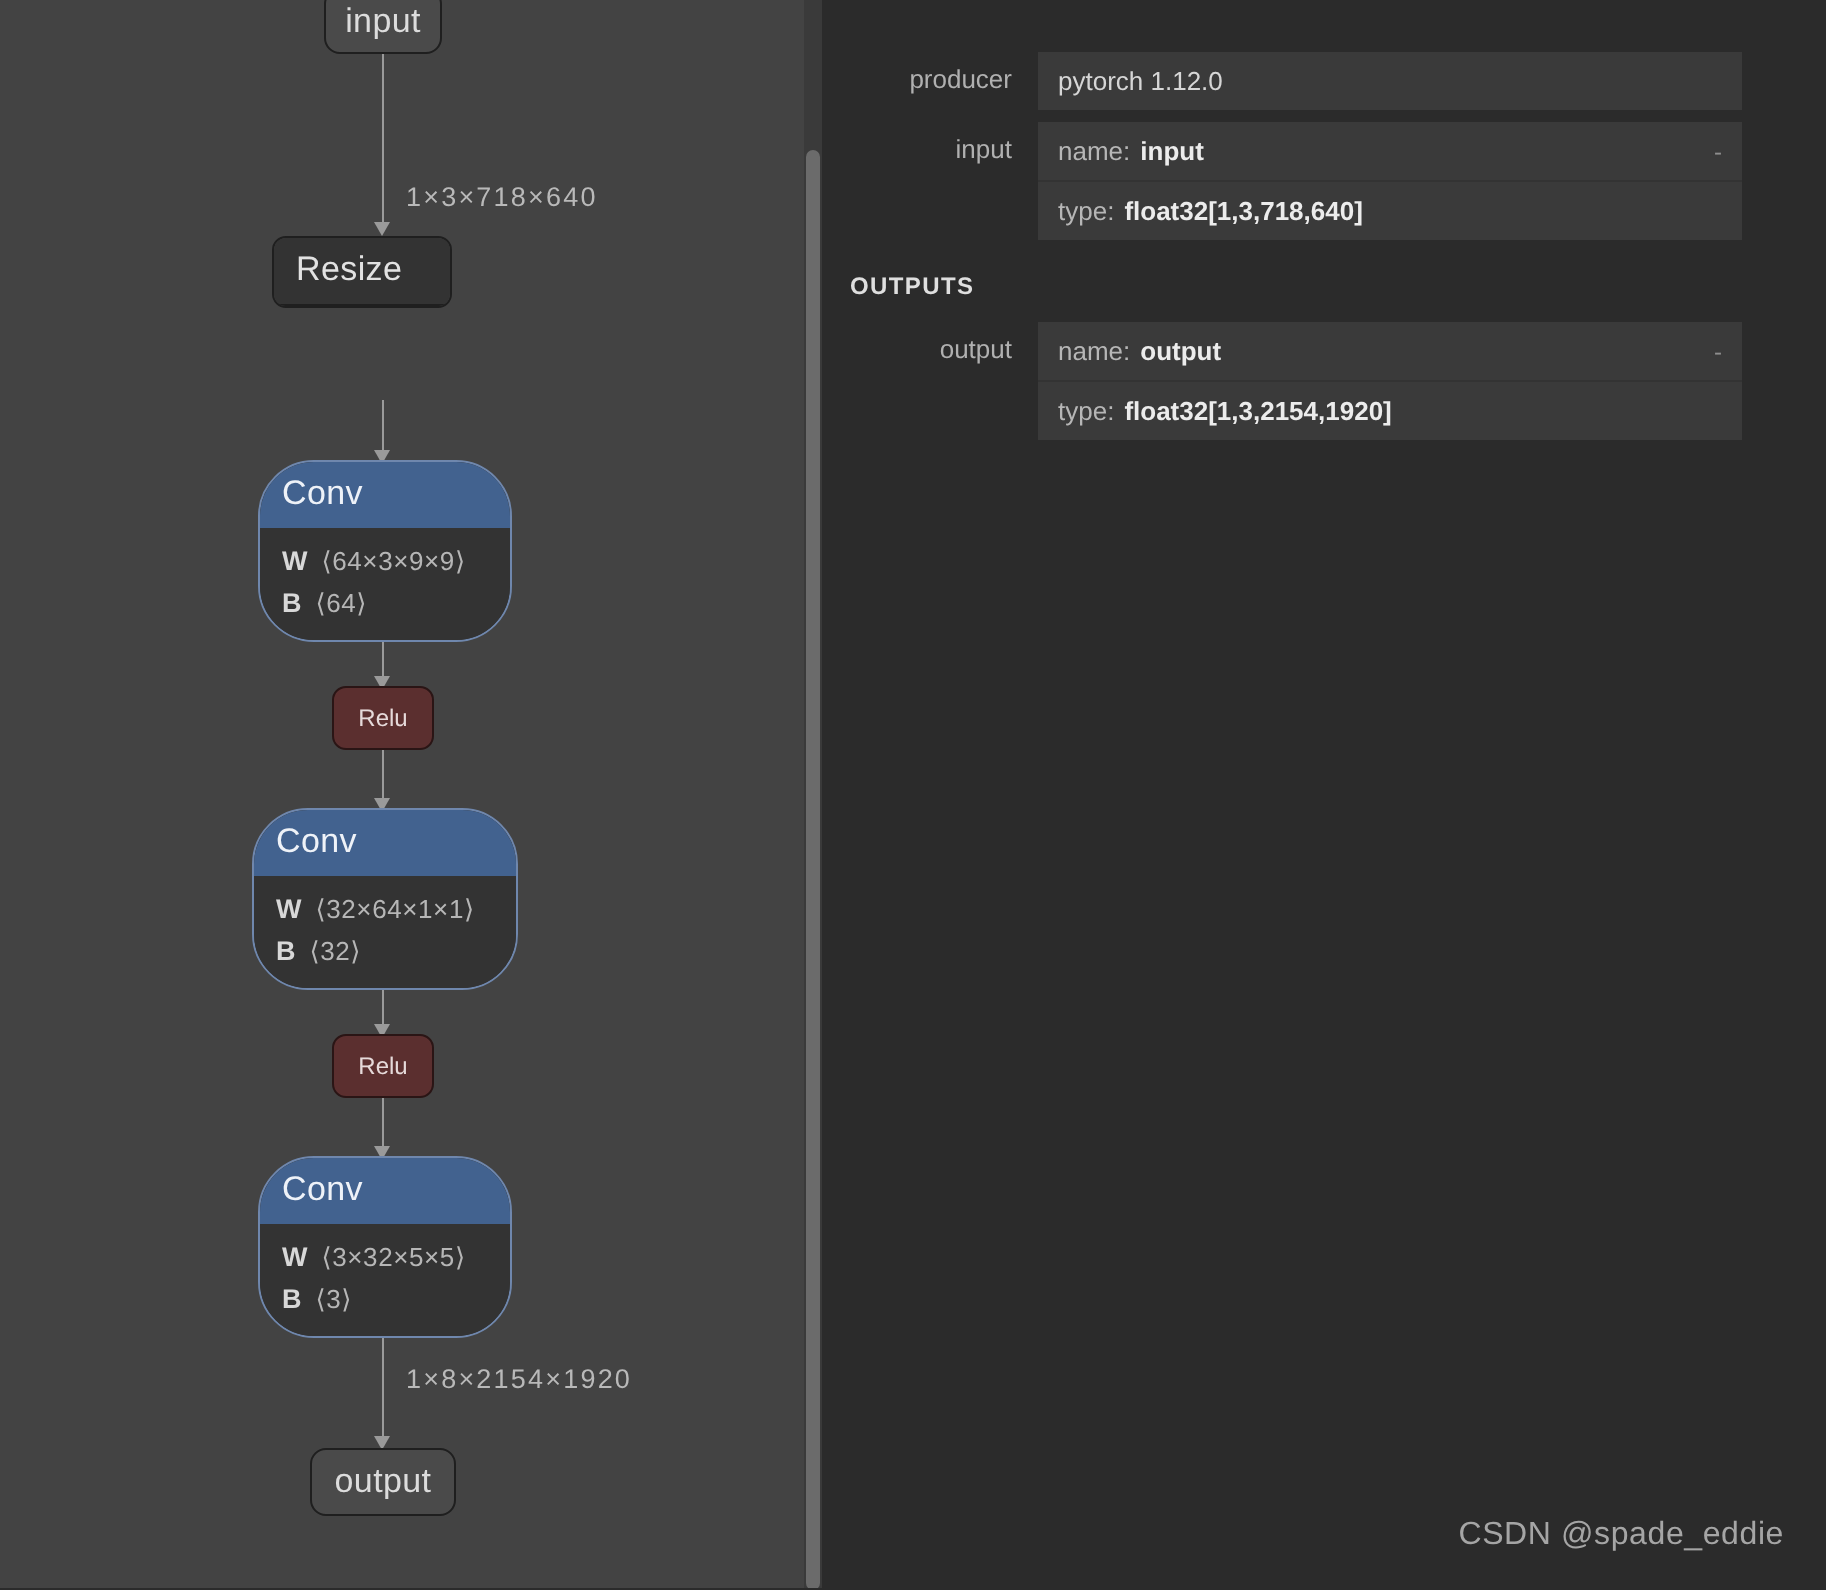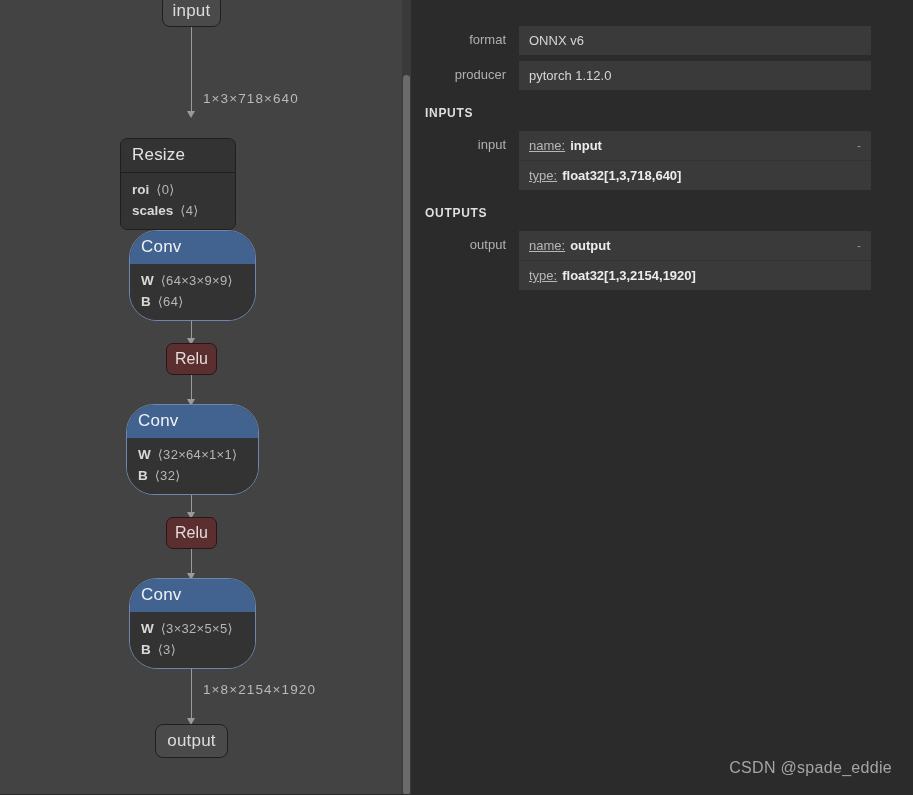--- a/index.html
+++ b/index.html
@@ -337,10 +337,6 @@
 
   <div id="properties-panel">
 
-    <div class="prop-row">
-      <div class="prop-label">format</div>
-      <div class="prop-value-box">ONNX v6</div>
-    </div>
 
     <div class="prop-row">
       <div class="prop-label">producer</div>

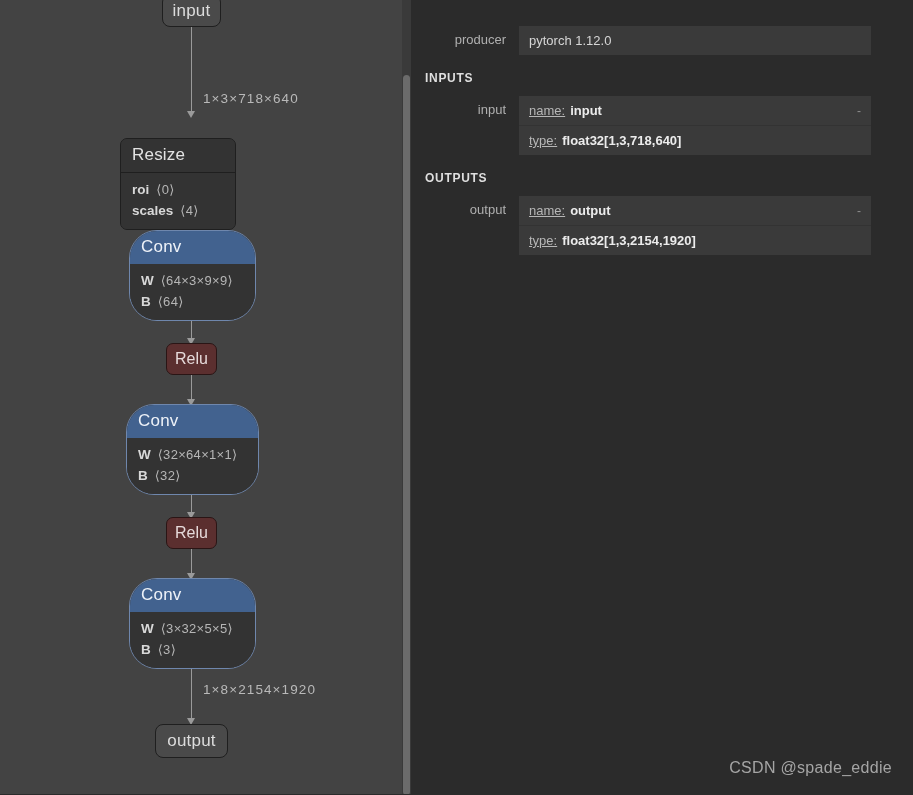--- a/index.html
+++ b/index.html
@@ -344,7 +344,6 @@
     </div>
 
 
-    <div class="section-title">INPUTS</div>
 
     <div class="prop-row">
       <div class="prop-label">input</div>

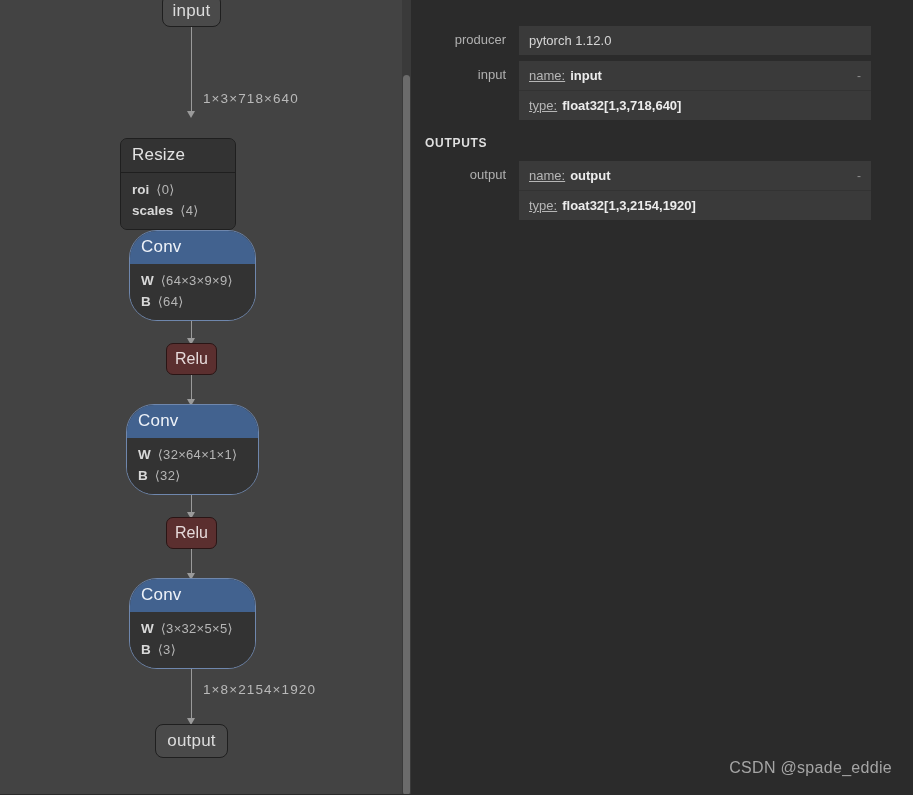--- a/index.html
+++ b/index.html
@@ -208,7 +208,7 @@
   .arg-line + .arg-line {
     border-top: 1px solid #333333;
   }
-  .arg-key { color: #b6b6b6; margin-right: 5px; text-decoration: underline; }
+  .arg-key { color: #b6b6b6; margin-right: 5px; }
   .arg-val { color: #ececec; font-weight: bold; }
   .arg-dash {
     margin-left: auto;

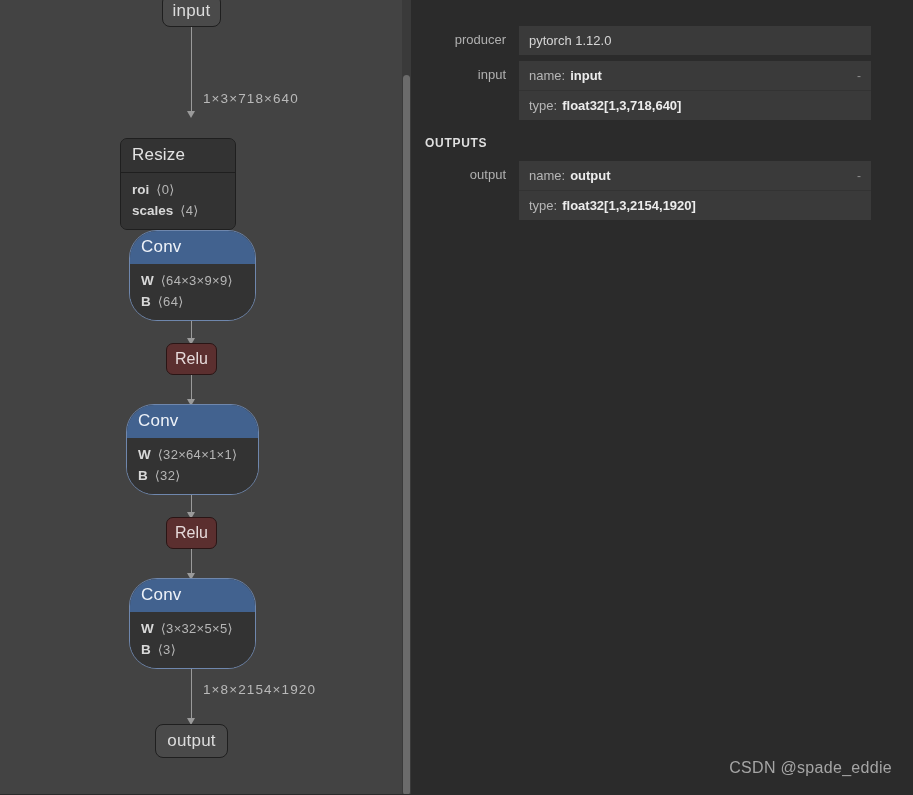--- a/index.html
+++ b/index.html
@@ -262,7 +262,7 @@
       <span>input</span>
     </div>
 
-    <div class="node node-box" style="left:120px; top:118px; width:116px;margin-top:20px;">
+    <div class="node node-box" style="left:136px; top:118px; width:90px;">
       <div class="node-header plain">Resize</div>
       <div class="node-attrs">
         <div class="attr-row">

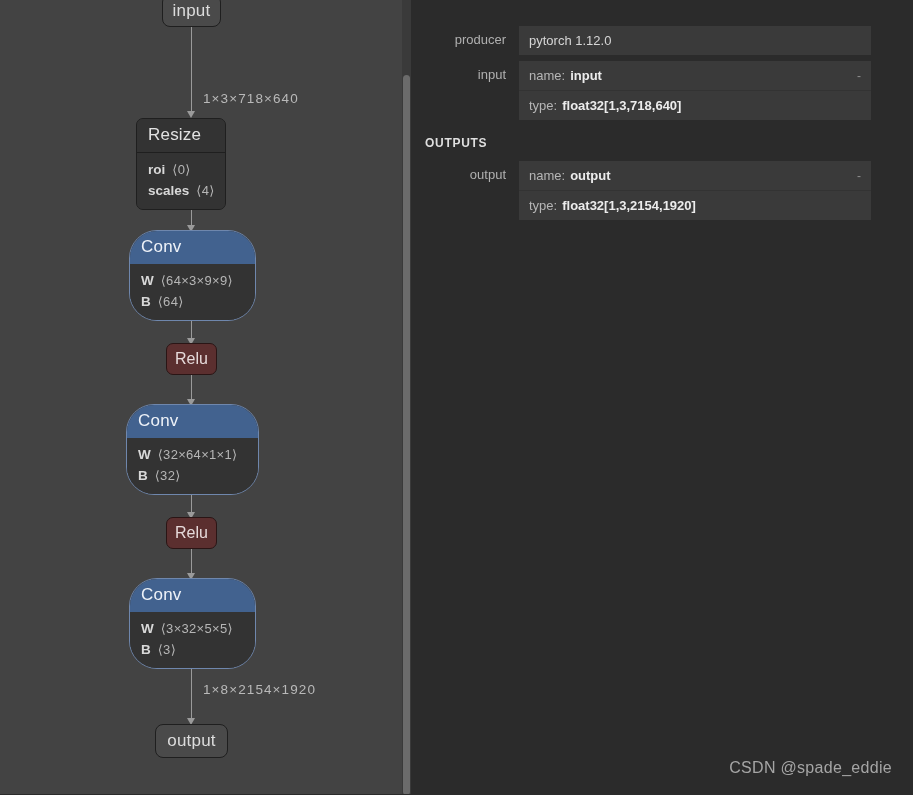--- a/index.html
+++ b/index.html
@@ -264,16 +264,6 @@
 
     <div class="node node-box" style="left:136px; top:118px; width:90px;">
       <div class="node-header plain">Resize</div>
-      <div class="node-attrs">
-        <div class="attr-row">
-          <span class="attr-key">roi</span>
-          <span class="attr-val">⟨0⟩</span>
-        </div>
-        <div class="attr-row">
-          <span class="attr-key">scales</span>
-          <span class="attr-val">⟨4⟩</span>
-        </div>
-      </div>
     </div>
 
     <div class="node node-box accent-blue" style="left:129px; top:230px; width:127px;">

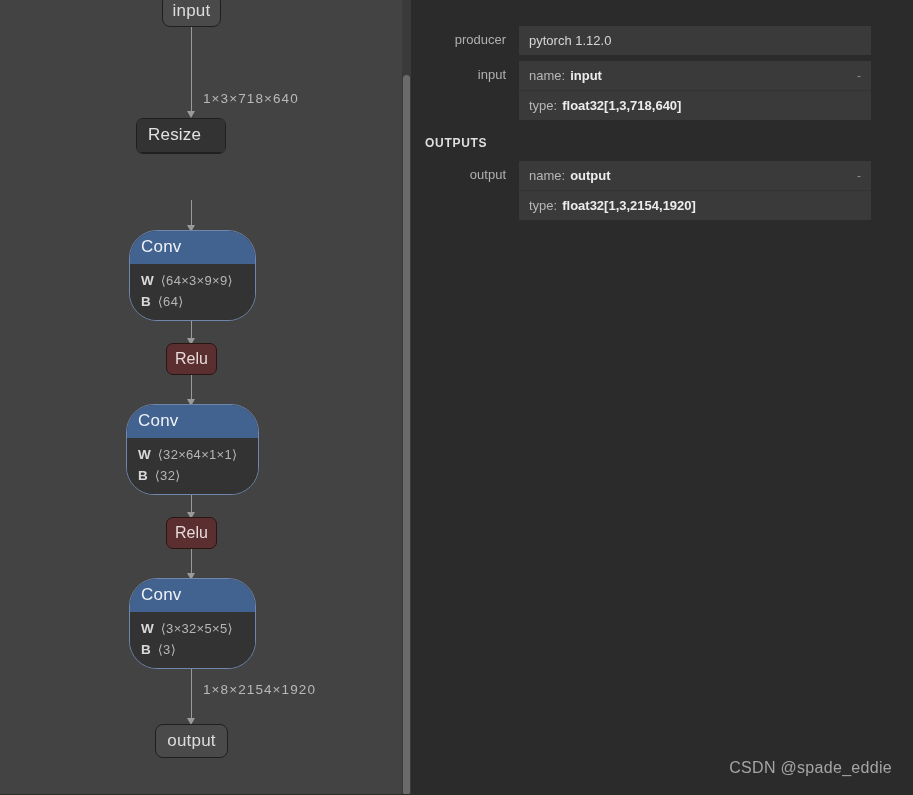--- a/index.html
+++ b/index.html
@@ -124,7 +124,7 @@
     align-items: center;
     justify-content: center;
     color: #e6dada;
-    font-size: 16px;
+    font-size: 12px;
   }
 
   

